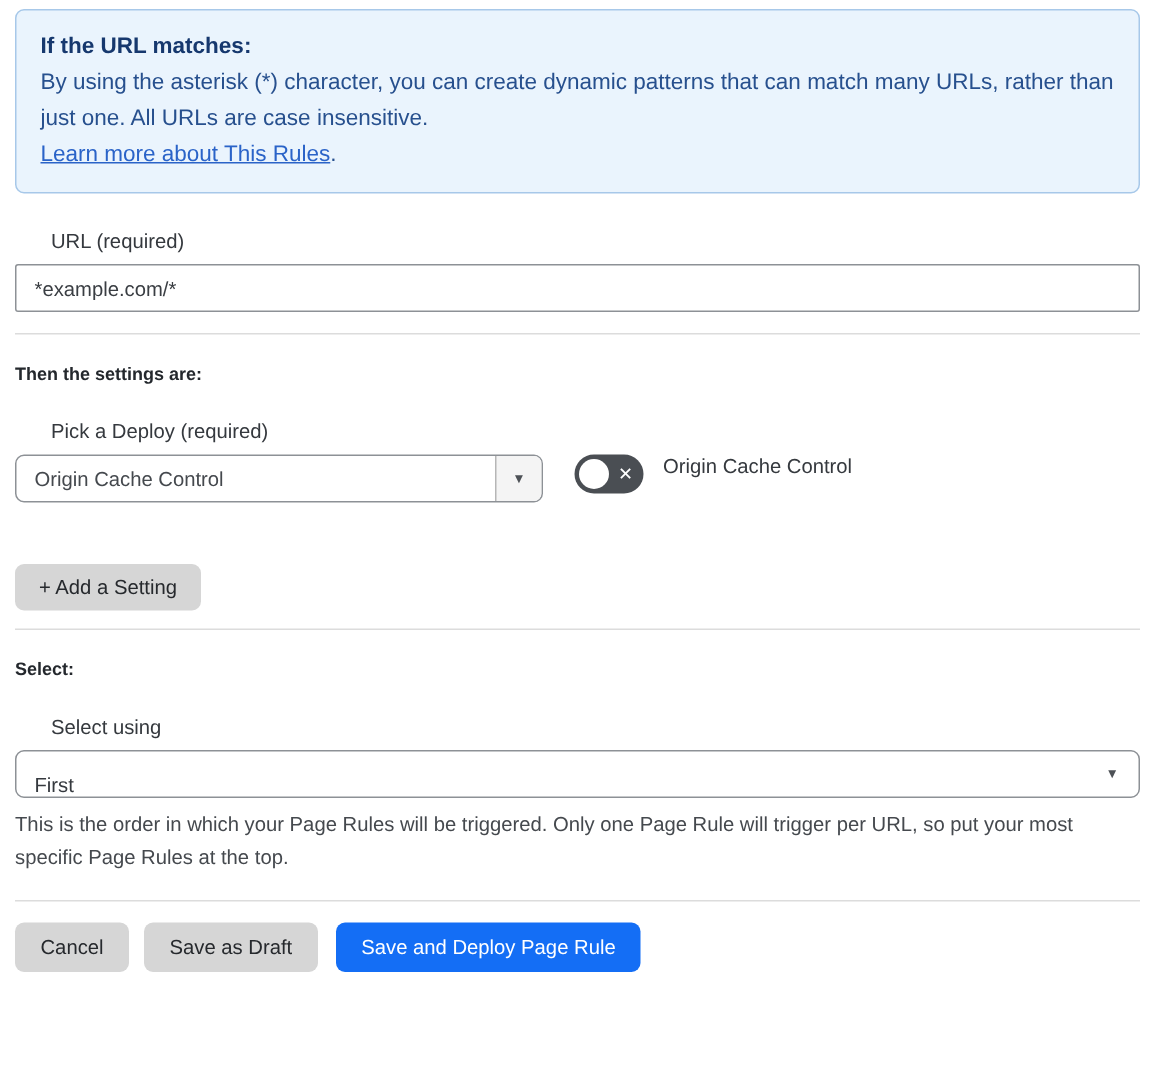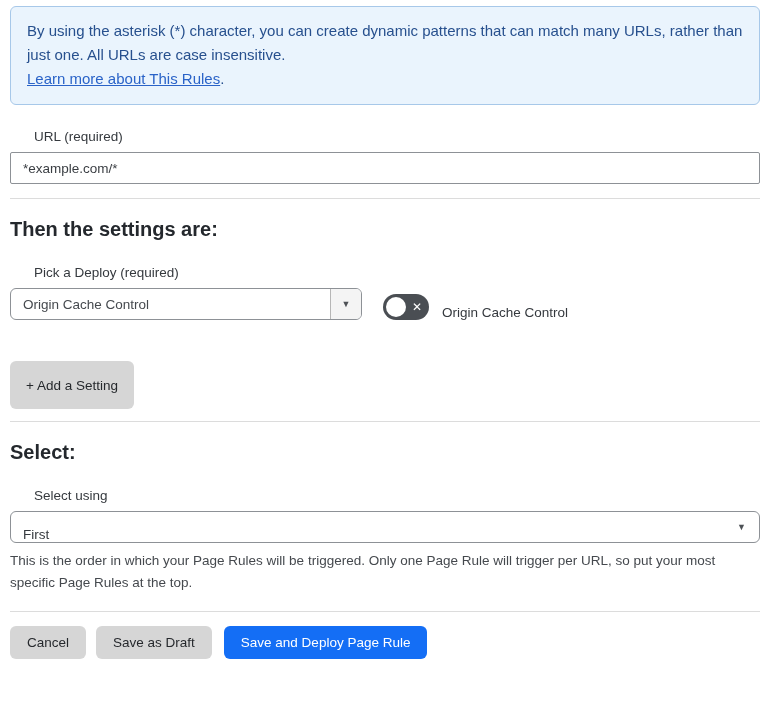--- a/index.html
+++ b/index.html
@@ -234,6 +234,7 @@
 
 
   <div class="info-box">
+    <div class="info-heading">If the URL matches:</div>
     <div class="info-body">By using the asterisk (*) character, you can create dynamic patterns that can match many URLs, rather than just one. All URLs are case insensitive.</div>
     <div>
       <a class="info-link">Learn more about This Rules</a><span class="info-link-suffix">.</span>

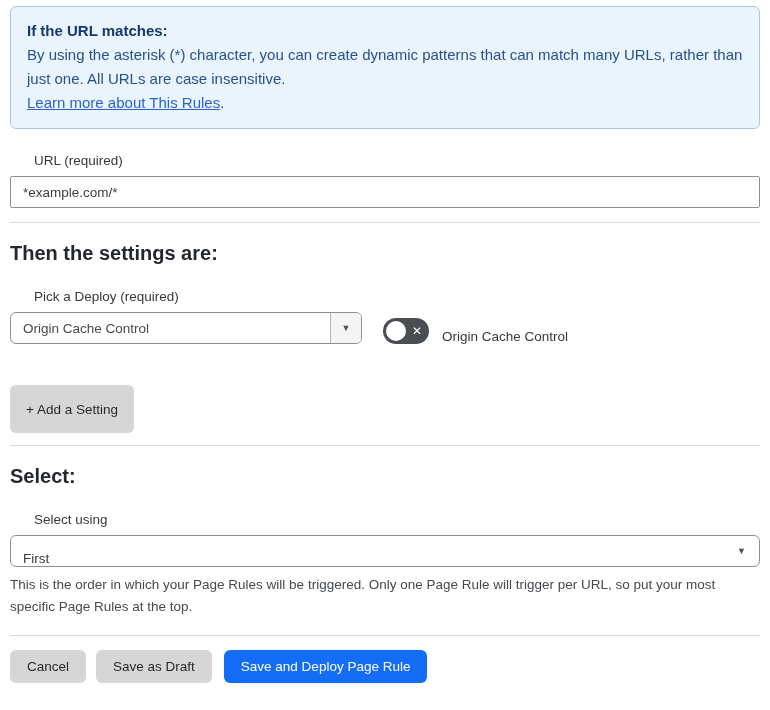--- a/index.html
+++ b/index.html
@@ -78,7 +78,7 @@
   .divider-3 { margin-top: 17px; }
 
   .section-heading {
-    font-size: 20px;
+    font-size: 12px;
     font-weight: 700;
     color: #24282d;
     margin-top: 19px;

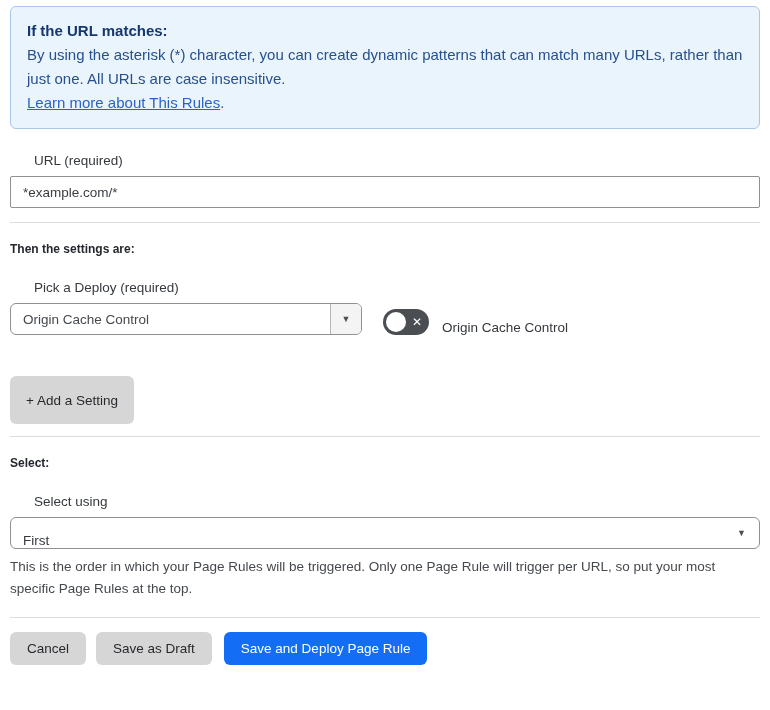--- a/index.html
+++ b/index.html
@@ -87,7 +87,7 @@
   
   .setting-row {
     display: flex;
-    align-items: flex-end;
+    align-items: flex-start;
     margin-top: 8px;
   }
   .setting-select {

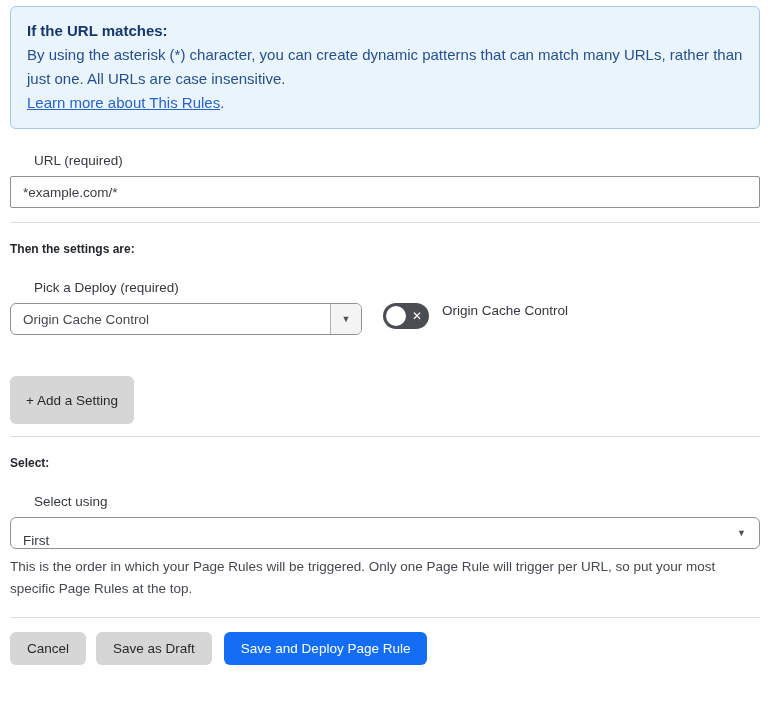--- a/index.html
+++ b/index.html
@@ -160,7 +160,7 @@
 
   .add-setting-button {
     margin-top: 41px;
-    height: 48px;
+    height: 31px;
     padding: 0 16px;
     background: #d6d6d6;
     border: none;

